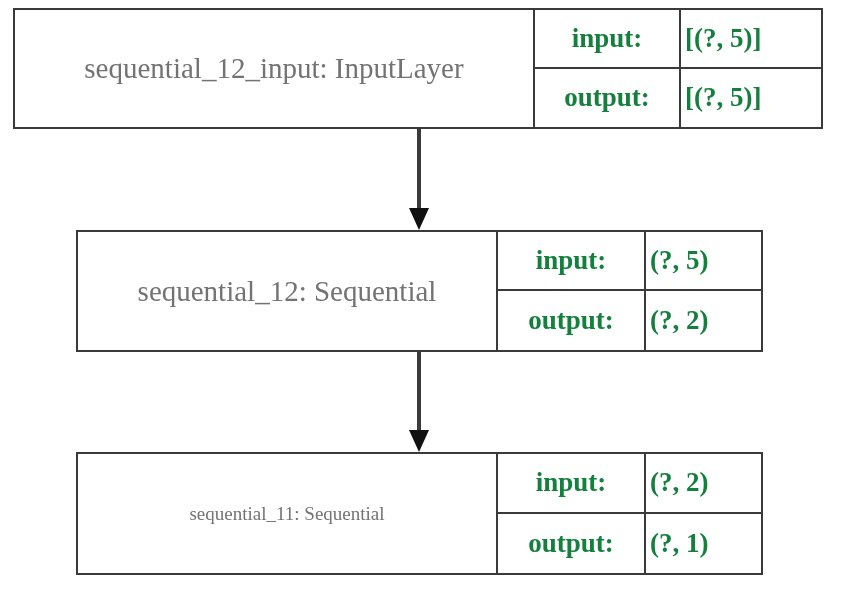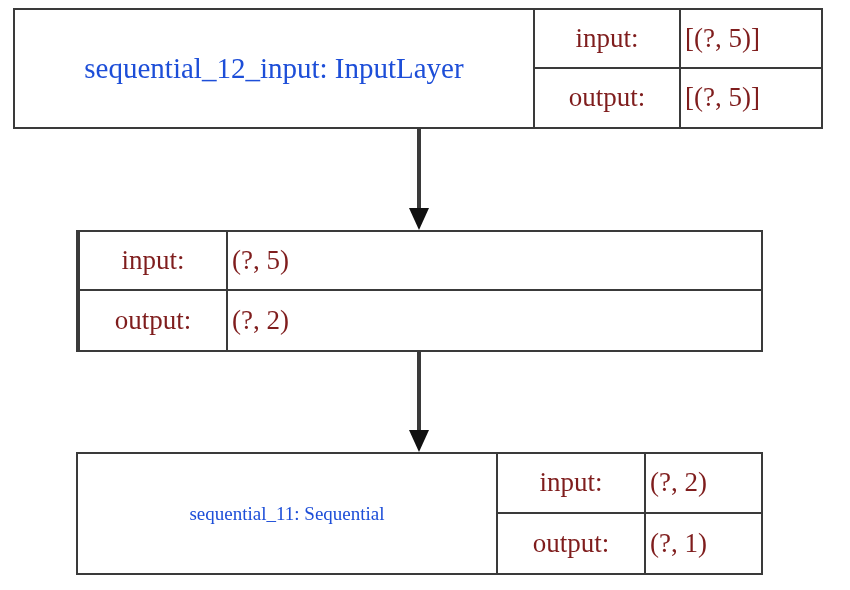--- a/index.html
+++ b/index.html
@@ -71,9 +71,10 @@
     align-items: center;
     justify-content: center;
     text-align: center;
-    color: #7f1d1d;
+    color: #15803d;
     white-space: nowrap;
     padding: 9px 4px;
+    font-weight: bold;
   }
   .io-val-cell {
     border-left: 2px solid #3a3a3a;

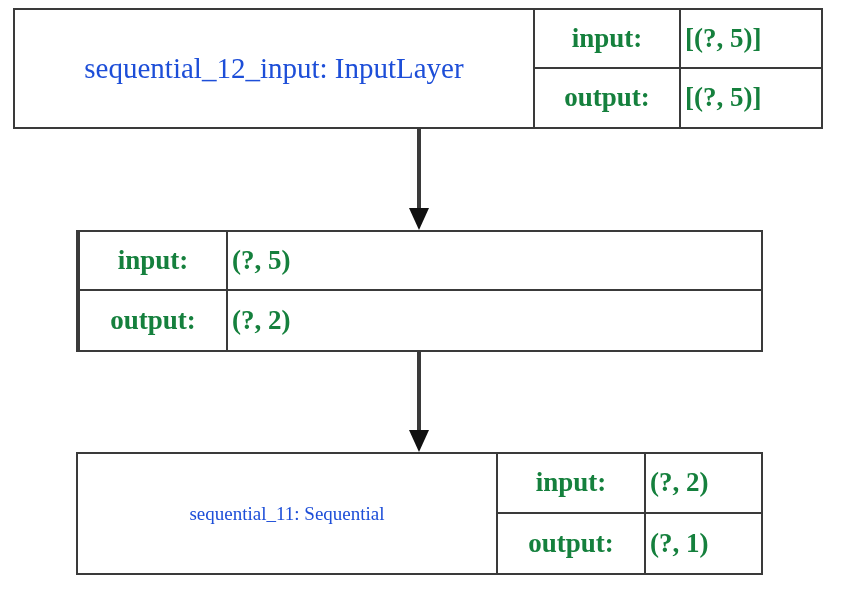--- a/index.html
+++ b/index.html
@@ -41,7 +41,7 @@
     justify-content: center;
     text-align: center;
     padding: 0 6px;
-    color: #1d4ed8;
+    color: #737373;
     white-space: nowrap;
   }
 

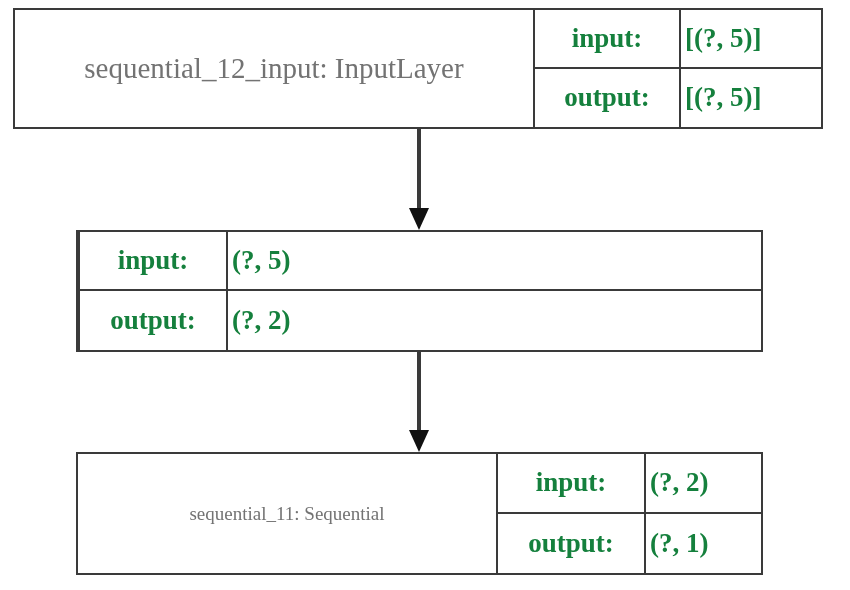--- a/index.html
+++ b/index.html
@@ -127,6 +127,7 @@
   </div>
 
   <div class="node" id="node-1" style="left:76px; top:230px; width:687px; height:122px;">
+    <div class="node-name-cell" style="width:418px; font-size:29px;">sequential_12: Sequential</div>
     <div class="io-block">
       <div class="io-row row-top">
         <div class="io-key-cell" style="width:146px; font-size:27px;">input:</div>

